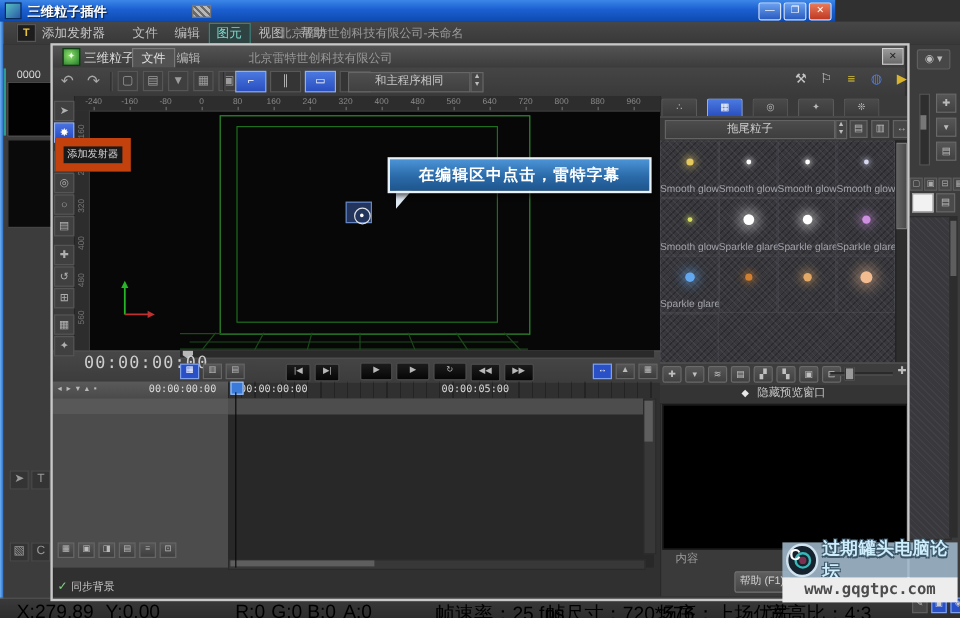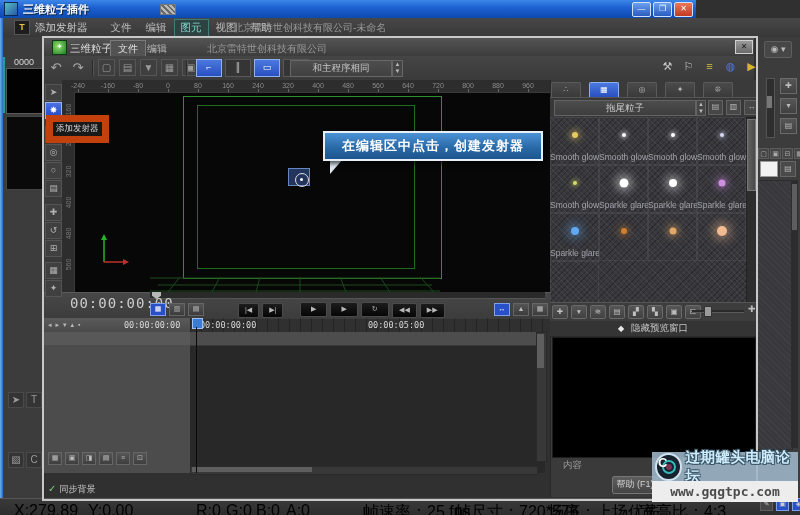--- a/index.html
+++ b/index.html
@@ -310,7 +310,7 @@
 <div class="abs emitter-sel"></div>
 <div class="abs emitter-circle"></div>
 <div class="abs emitter-dot"></div>
-<div class="abs vp-tooltip">在编辑区中点击，创建发射器</div>
+<div class="abs vp-tooltip">在编辑区中点击，雷特字幕</div>
 <div class="abs vp-tail"></div>
 
 <div class="abs right-panel"></div>

